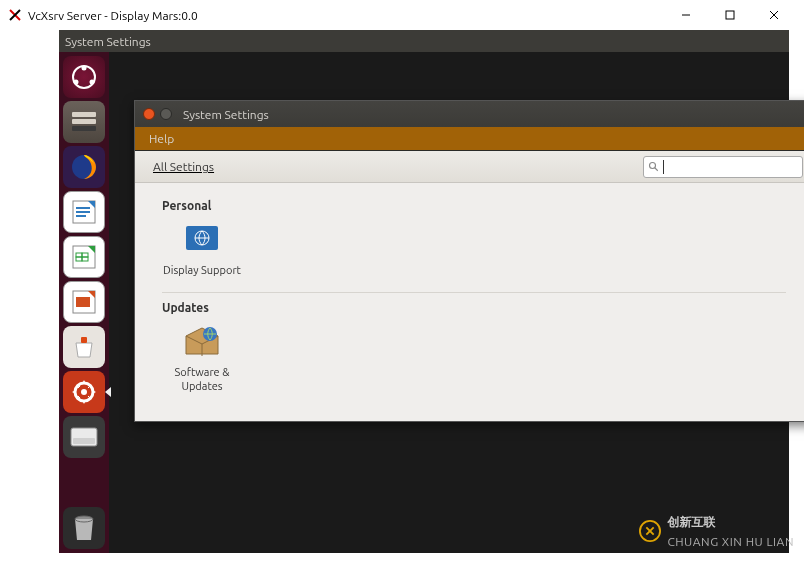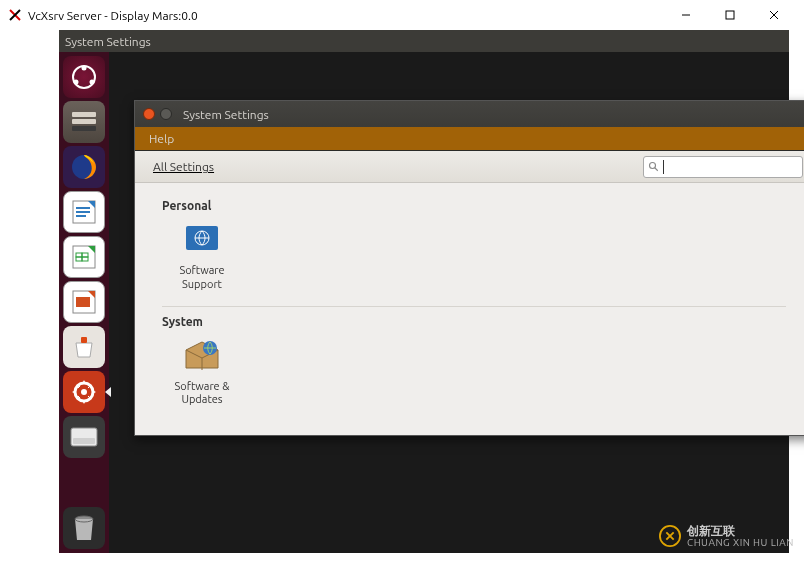--- a/index.html
+++ b/index.html
@@ -204,7 +204,7 @@
                   <path d="M11 16 L25 16 M18 9 C14 13 14 19 18 23 M18 9 C22 13 22 19 18 23" stroke="#fff" stroke-width="1" fill="none"></path>
                 </svg>
             </div>
-            <span>Software Support</span>
+            <span>Display Support</span>
           </div>
         </div>
       </div>

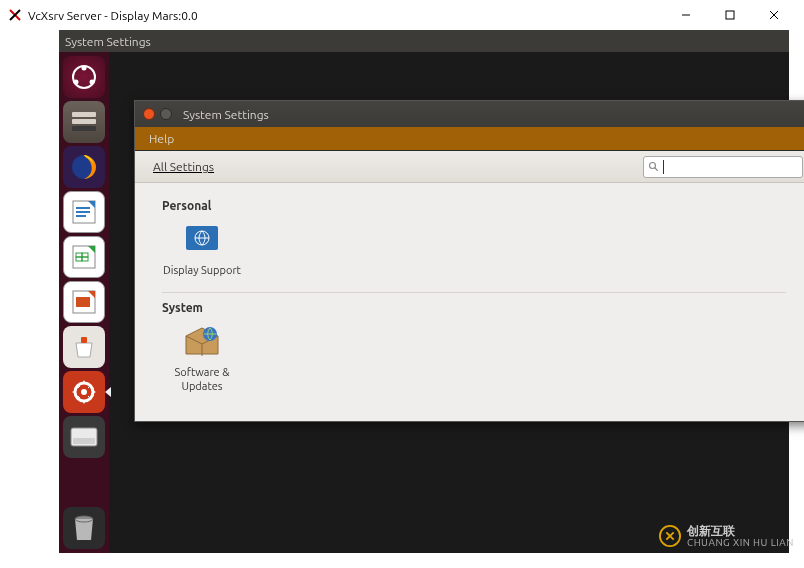--- a/index.html
+++ b/index.html
@@ -211,7 +211,7 @@
 
 
       <div class="section">
-        <div class="section-title">System</div>
+        <div class="section-title">Updates</div>
         <div class="section-items">
           <div class="settings-item">
             <div class="icon-wrap">

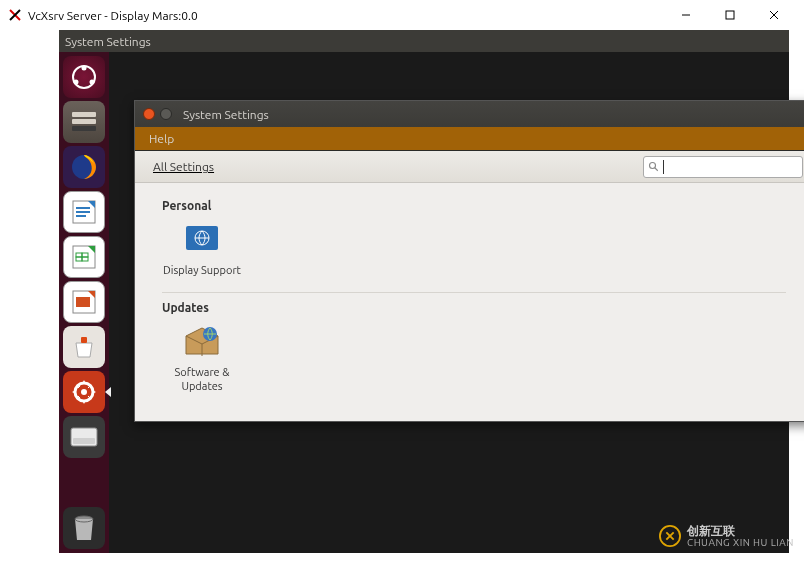--- a/index.html
+++ b/index.html
@@ -239,7 +239,7 @@
     </svg>
   <div class="wm-text">
     <div style="font-size:12px;font-weight:bold;color:#ddd;">创新互联</div>
-    <div style="font-size:10px;letter-spacing:0.5px;">CHUANG XIN HU LIAN</div>
+    <div style="font-size:12px;letter-spacing:0.5px;margin-top:7px;">CHUANG XIN HU LIAN</div>
   </div>
 </div>
 

